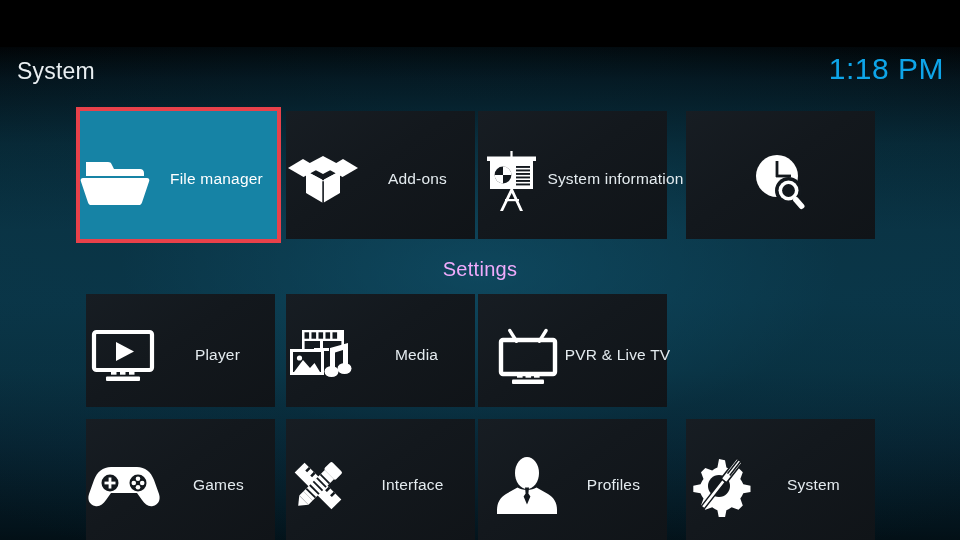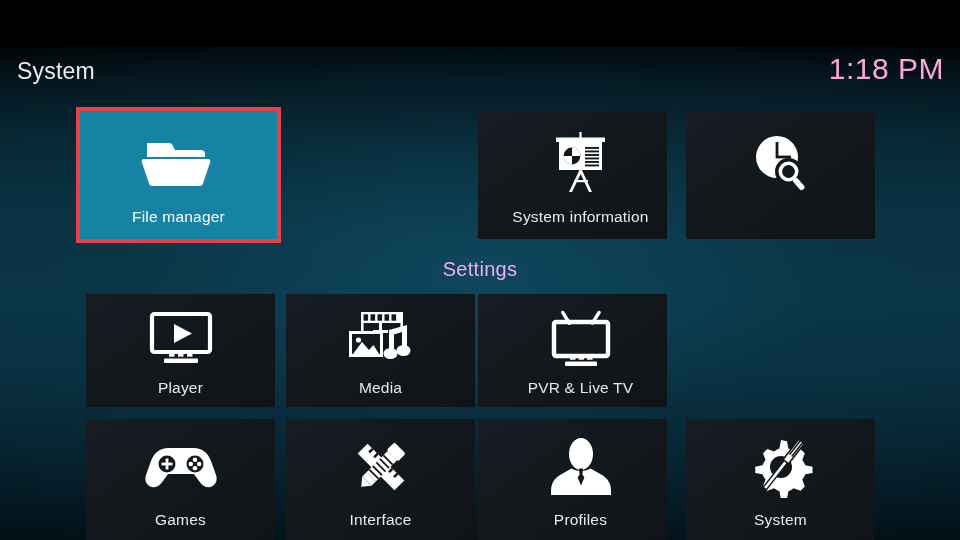--- a/index.html
+++ b/index.html
@@ -89,7 +89,7 @@
     top: 5px;
     font-size: 30px;
     font-weight: 300;
-    color: #f9a8d4;
+    color: #0ea5e9;
     letter-spacing: 0.5px;
   }
 

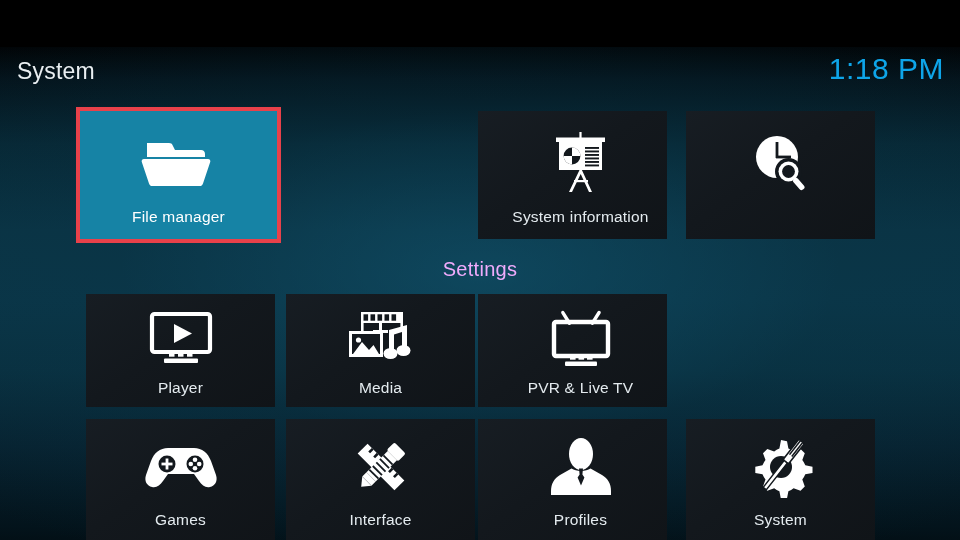--- a/index.html
+++ b/index.html
@@ -99,9 +99,8 @@
     width: 189px;
     background: linear-gradient(145deg, #171d23 0%, #13181d 45%, #101418 100%);
     display: flex;
-    flex-direction: column;
     align-items: center;
-    justify-content: flex-start;
+    justify-content: center;
   }
 
   .tile.selected {

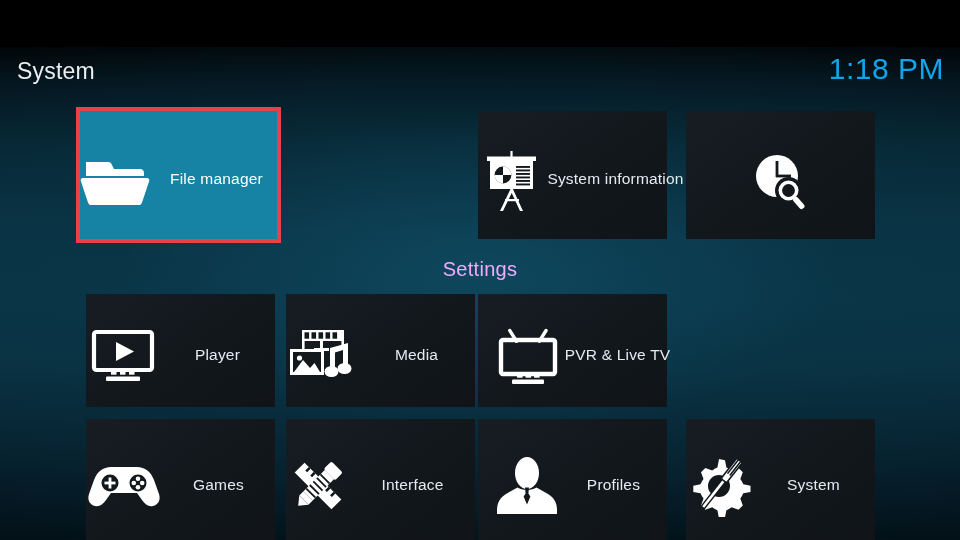--- a/index.html
+++ b/index.html
@@ -186,6 +186,23 @@
       <div class="tile-label">File manager</div>
     </div>
 
+    <div class="tile row1 col2">
+      <div class="icon-wrap">
+        <svg width="74" height="62" viewBox="0 0 74 62">
+
+          <path fill="#ffffff" d="M37 6 L54 15 L37 24 L20 15 Z"></path>
+          <path fill="#ffffff" d="M17 9 L33 18.5 L17.5 27 L2 18 Z"></path>
+          <path fill="#ffffff" d="M57 9 L72 18 L56.5 27 L41 18.5 Z"></path>
+
+          <path fill="#ffffff" d="M37 30 L20 21 L20 43 L37 53 Z"></path>
+          <path fill="#ffffff" d="M37 30 L54 21 L54 43 L37 53 Z"></path>
+          <path fill="#ffffff" d="M20 21 L37 30 L54 21 L37 12 Z" opacity="0"></path>
+          <rect x="36.3" y="28" width="1.6" height="26" fill="#13181d"></rect>
+          <path fill="#ffffff" d="M20.5 21.5 L31 27 L37 30.5 L43 27 L53.5 21.5 L53.5 22.5 L37 31.5 L20.5 22.5 Z"></path>
+        </svg>
+      </div>
+      <div class="tile-label">Add-ons</div>
+    </div>
 
     <div class="tile row1 col3">
       <div class="icon-wrap">

